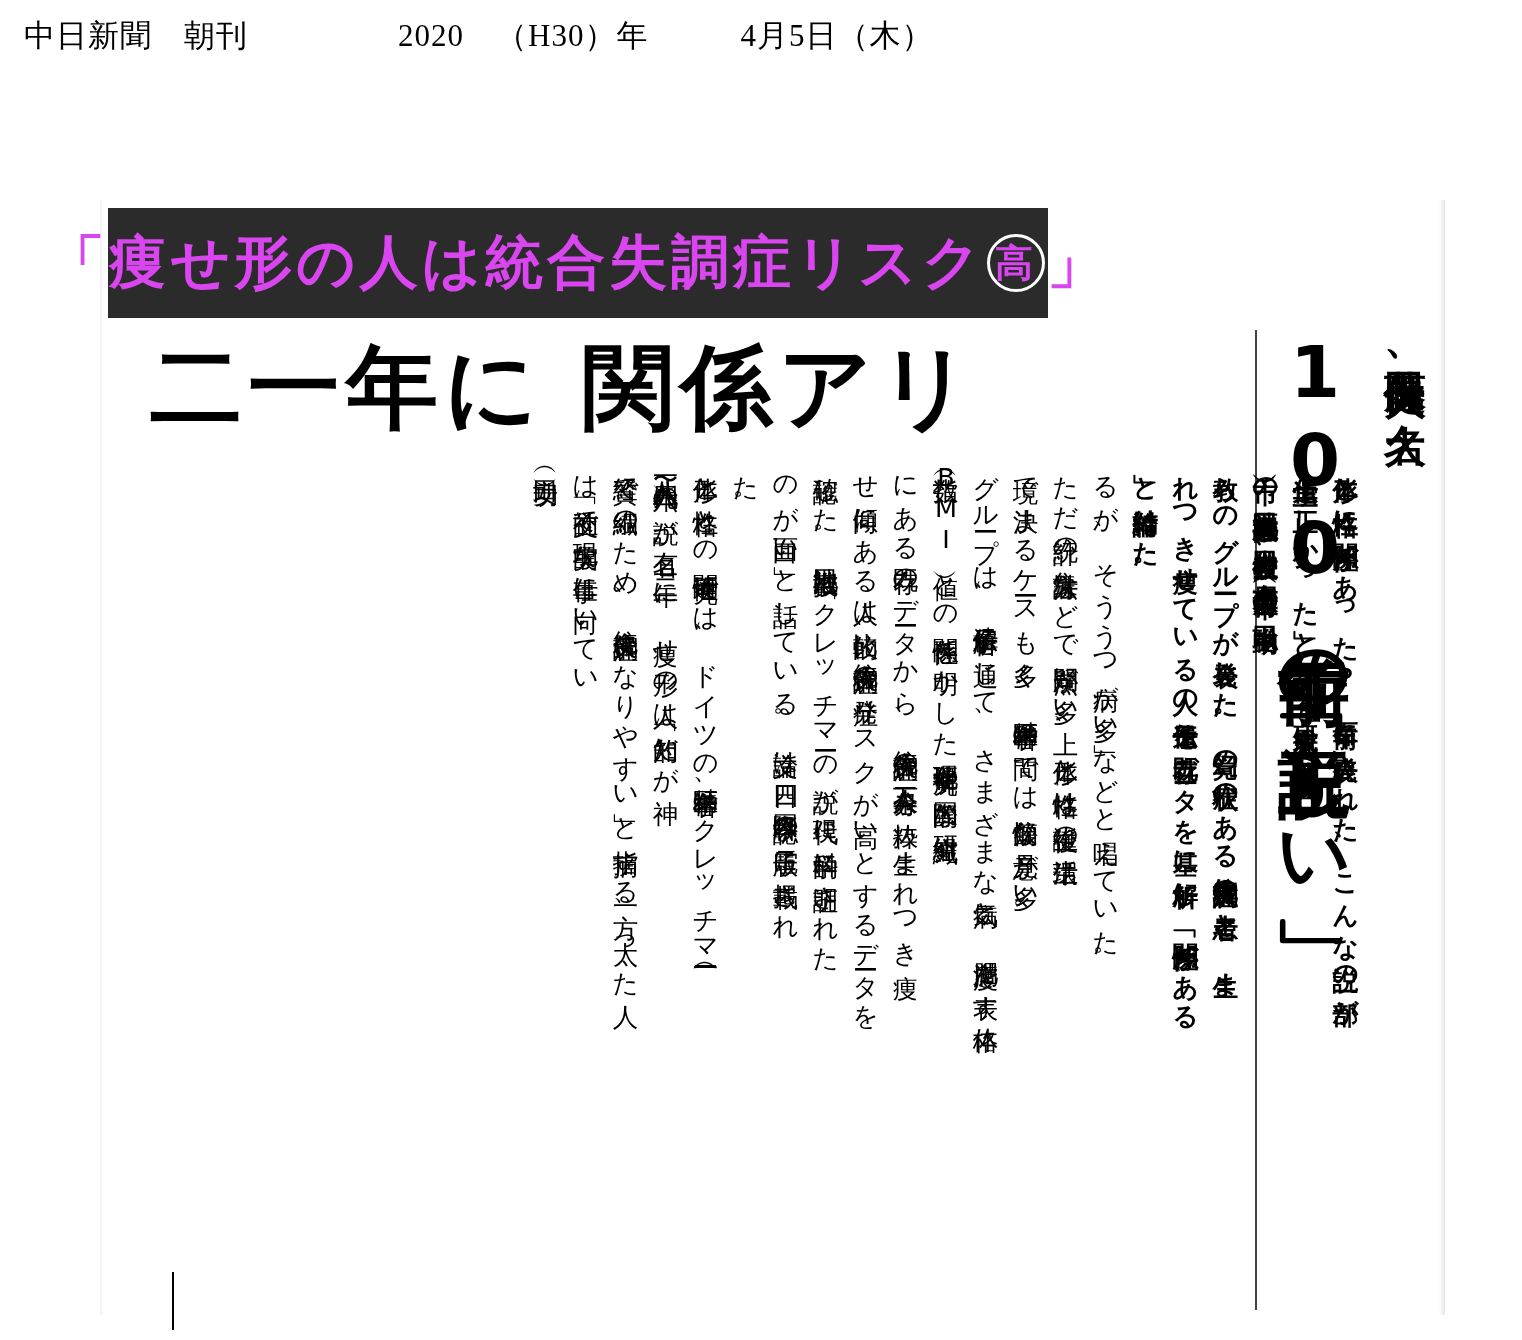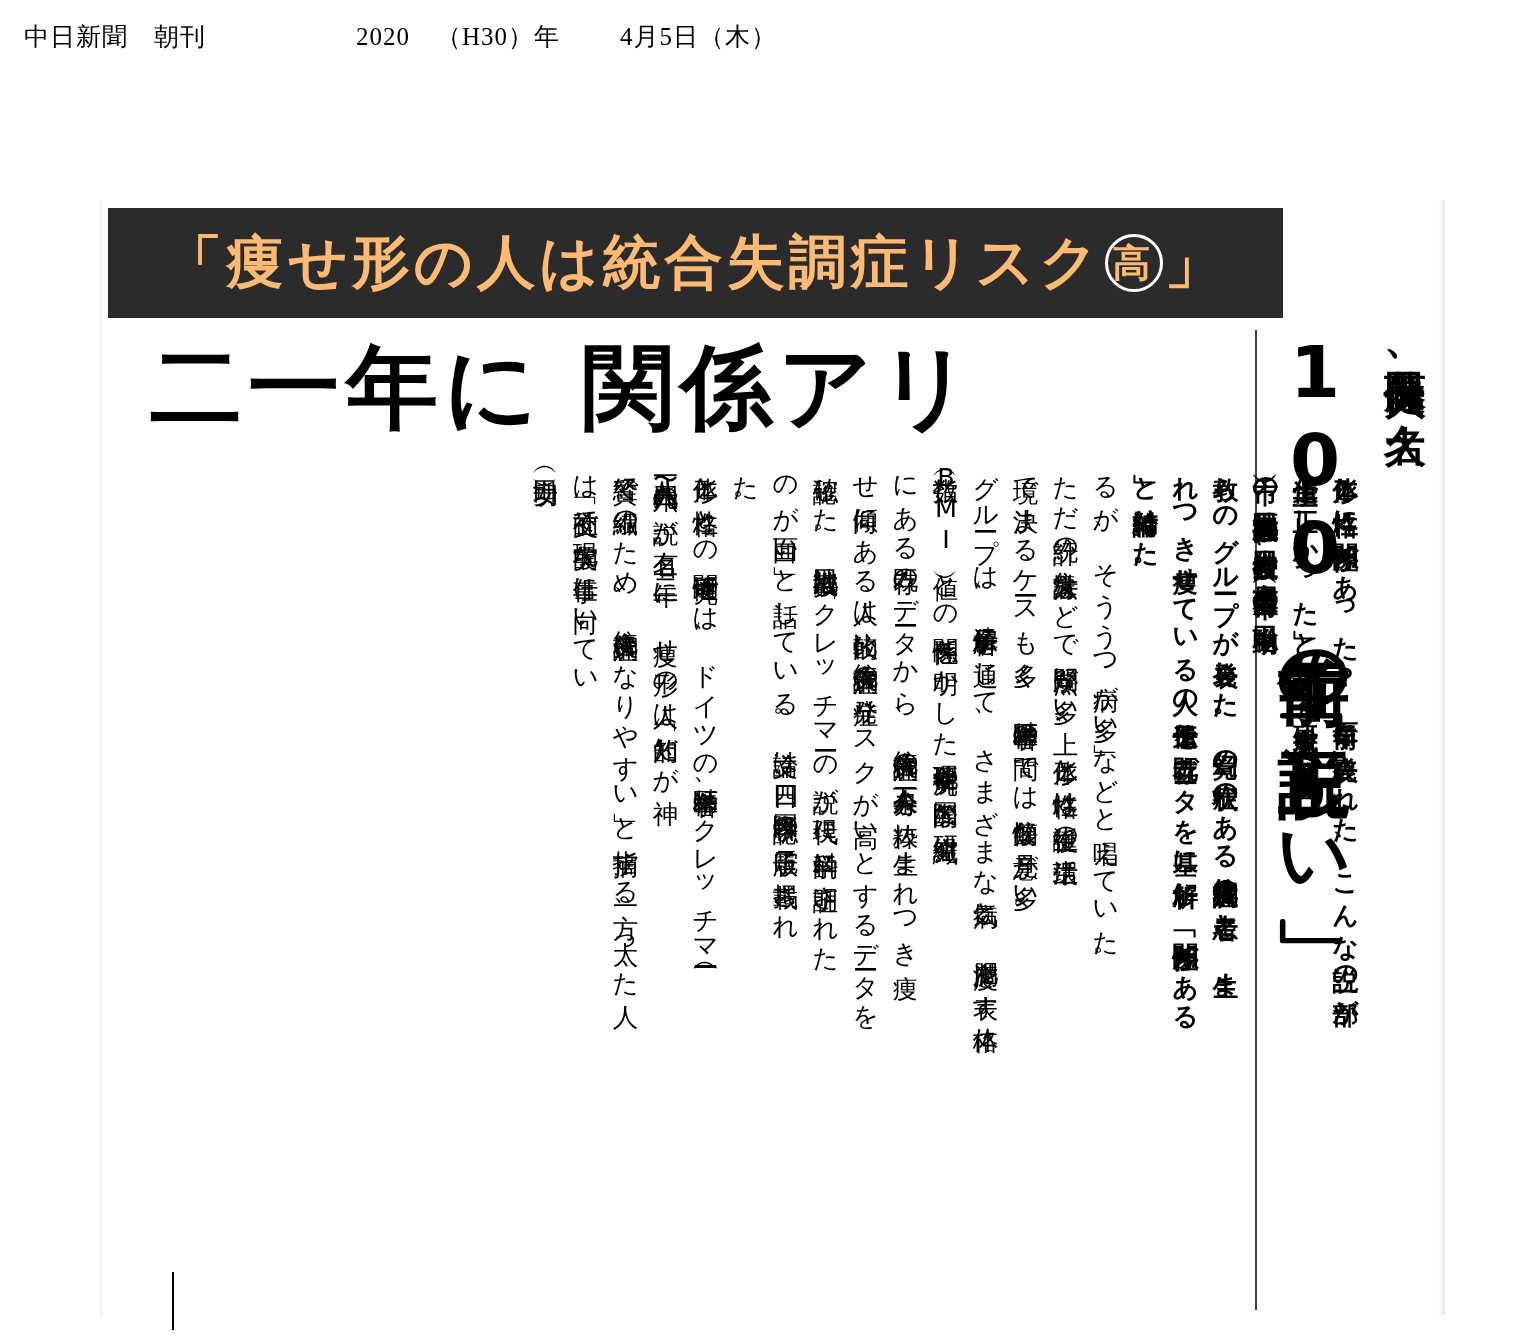--- a/index.html
+++ b/index.html
@@ -25,7 +25,7 @@
     height: 44px;
     display: flex;
     align-items: center;
-    font-size: 25px;
+    font-size: 31px;
     letter-spacing: 1px;
     white-space: nowrap;
   }

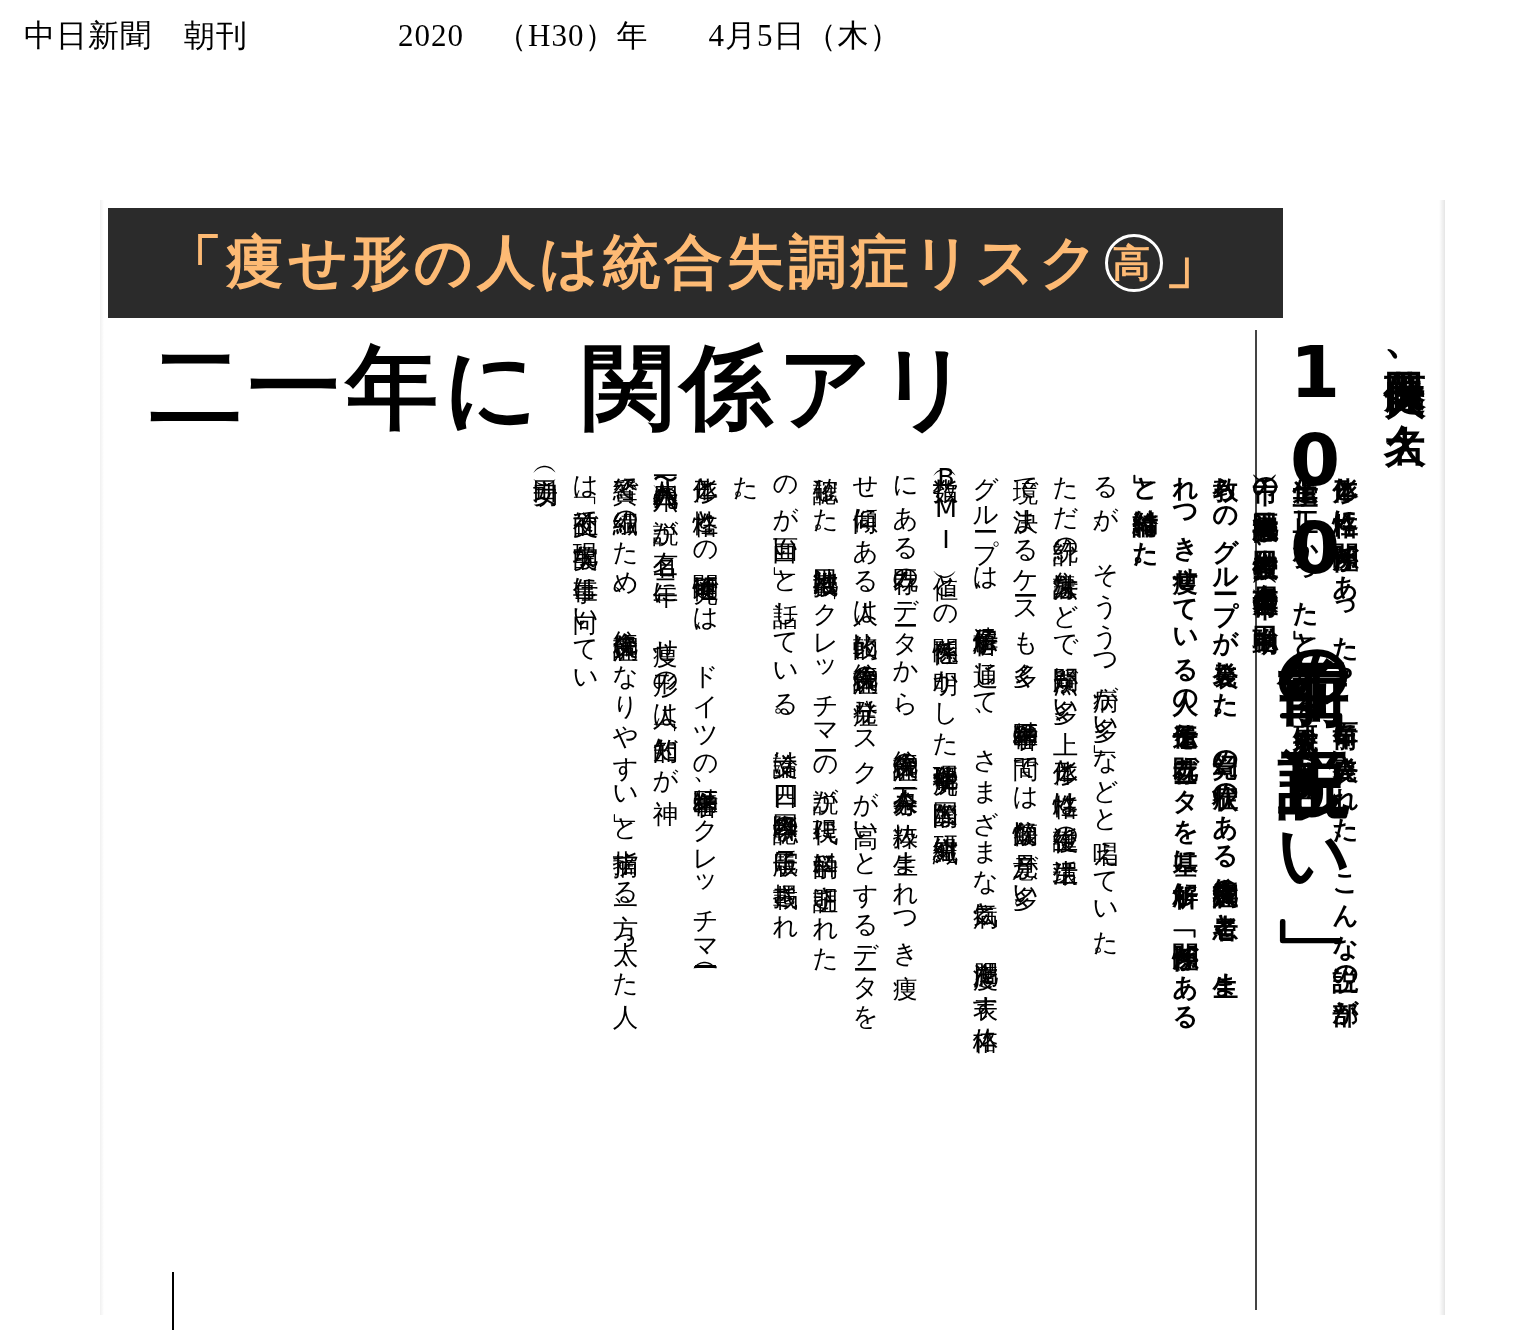--- a/index.html
+++ b/index.html
@@ -181,7 +181,7 @@
 <div class="masthead">
   <span class="paper">中日新聞　朝刊</span>
   <span class="date">2020　（H30）年</span>
-  <span class="date" style="margin-left:60px;text-align:center;">4月5日（木）</span>
+  <span class="date" style="margin-left:92px;text-align:center;">4月5日（木）</span>
 </div>
 
 <div class="article">

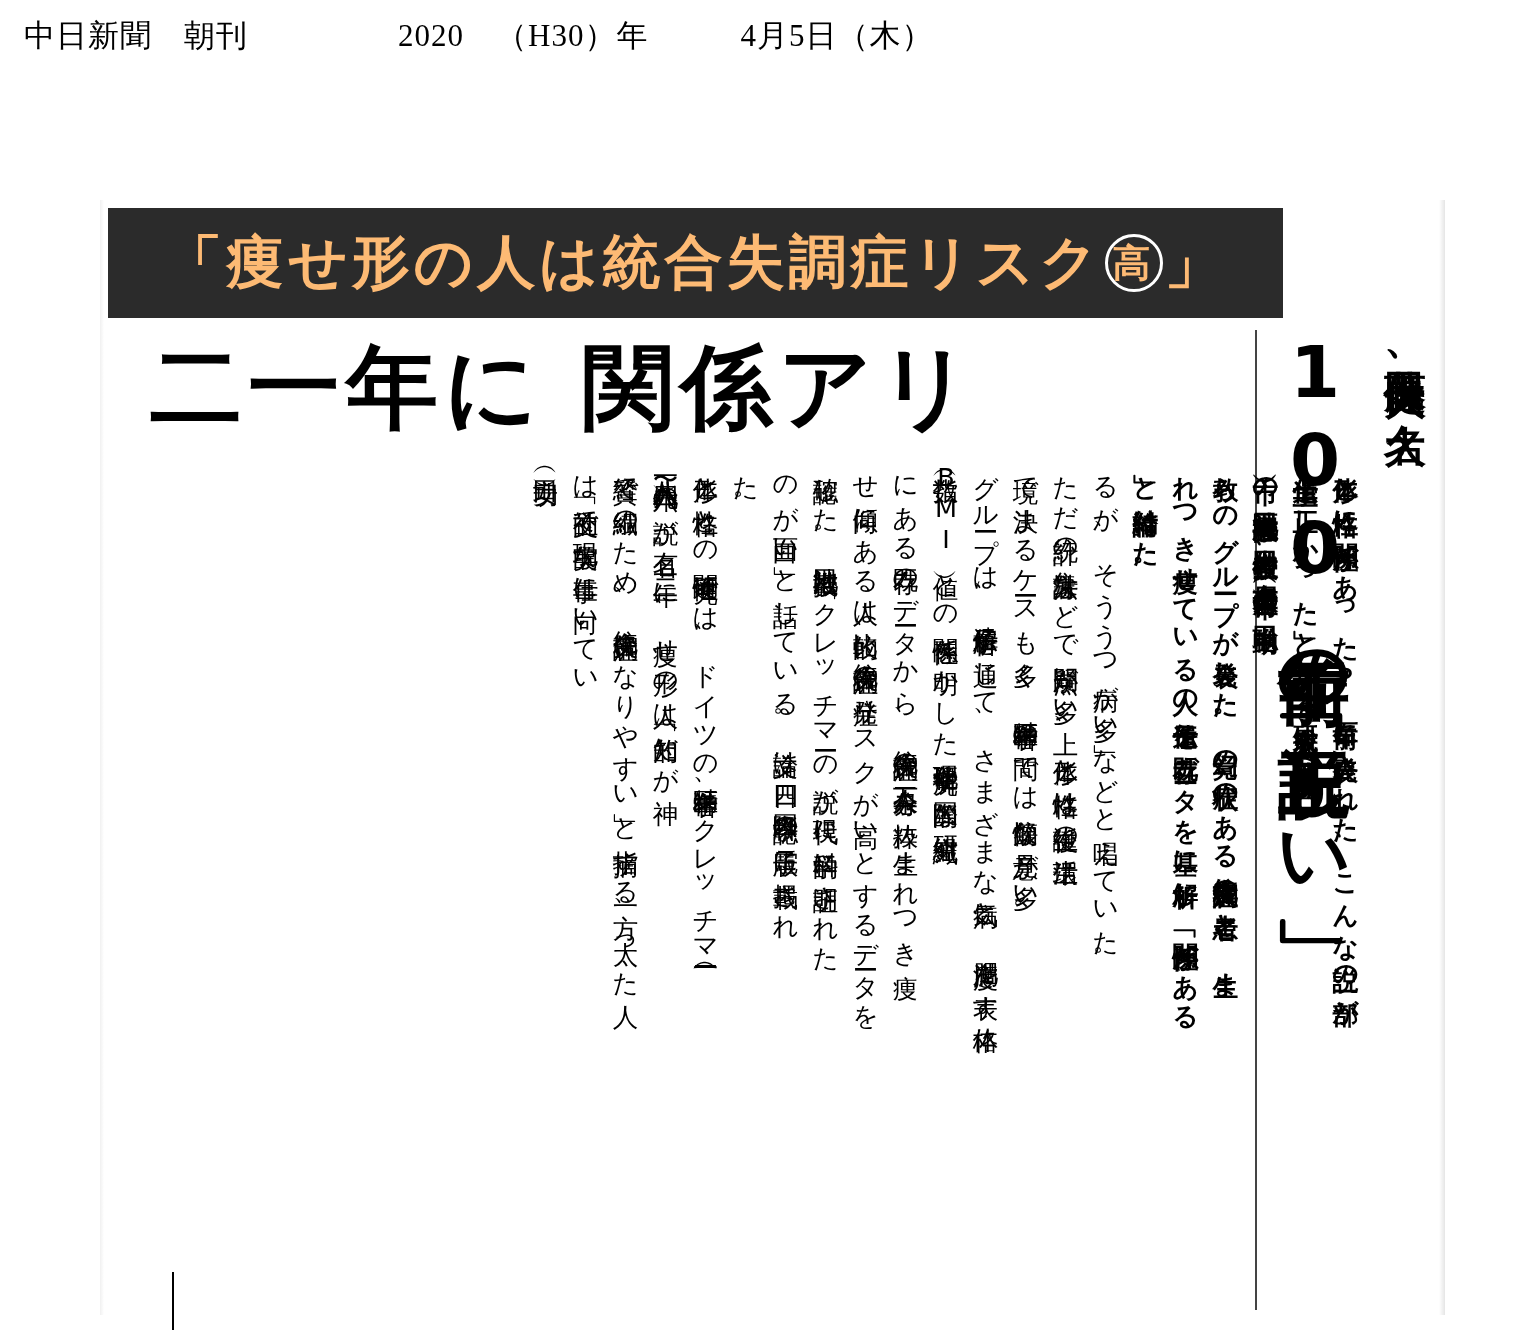--- a/index.html
+++ b/index.html
@@ -46,10 +46,10 @@
     position: absolute;
     left: 8px;
     top: 8px;
-    width: 1175px;
+    width: 940px;
     height: 110px;
     background: #2b2b2b;
-    color: #fdba74;
+    color: #d946ef;
     display: flex;
     align-items: center;
     justify-content: center;

